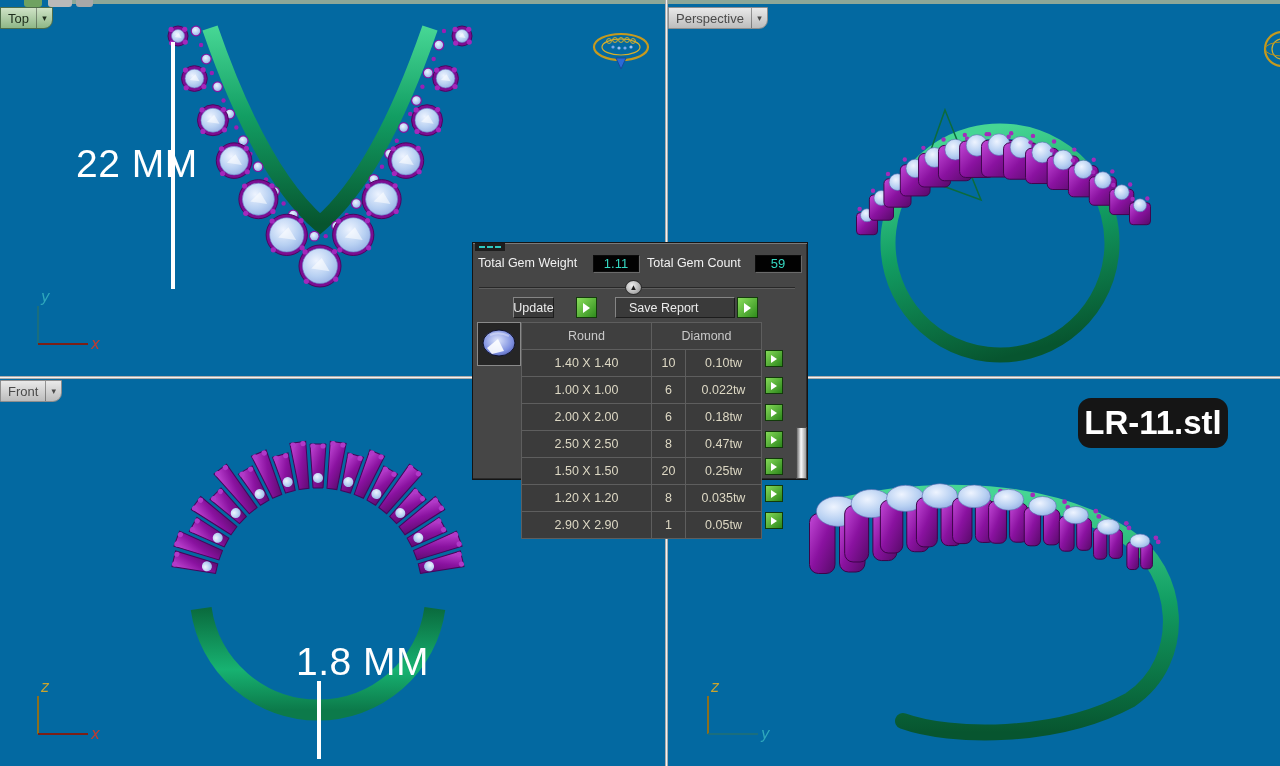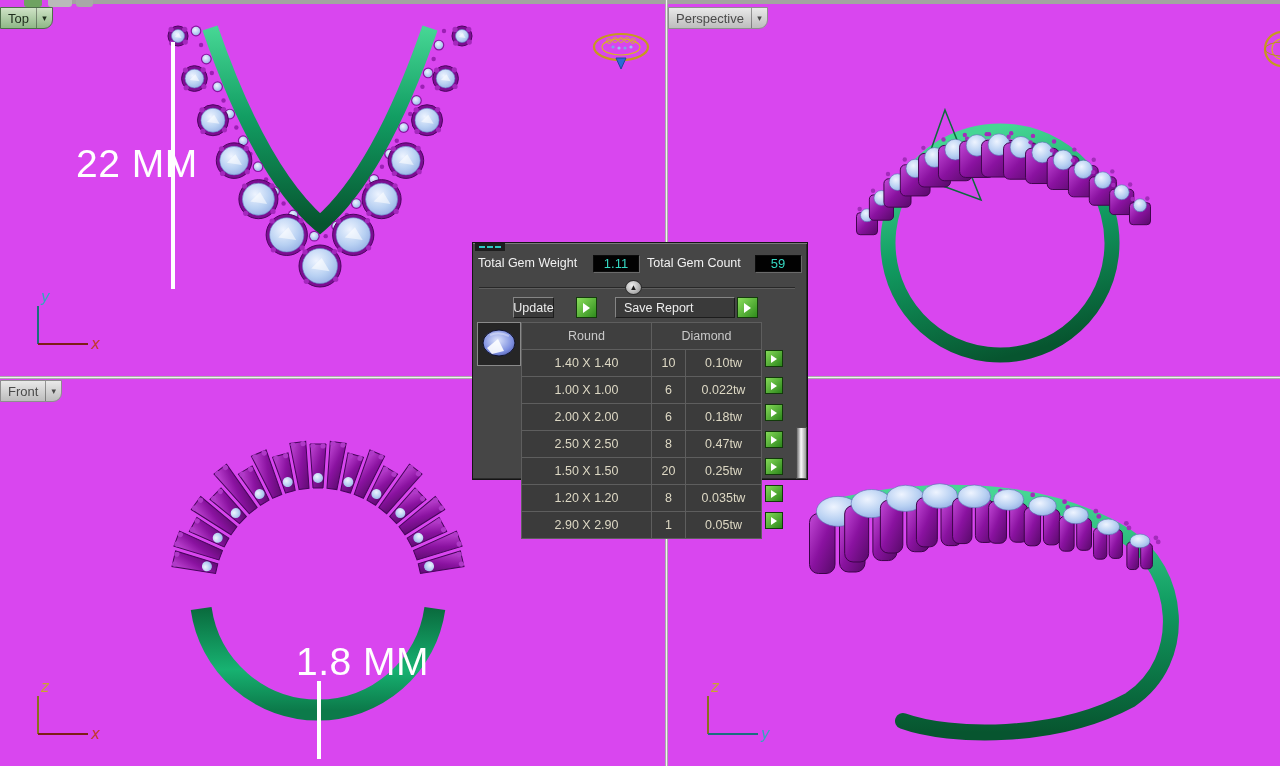--- a/index.html
+++ b/index.html
@@ -5,7 +5,7 @@
   *{margin:0;padding:0;box-sizing:border-box}
   html,body{width:1280px;height:766px;background:#000;overflow:hidden;
     font-family:"Liberation Sans",sans-serif}
-  #stage{position:absolute;left:0;top:0;width:1280px;height:766px;background:#d946ef;overflow:hidden}
+  #stage{position:absolute;left:0;top:0;width:1280px;height:766px;background:#0369a1;overflow:hidden}
 
   
   .topstrip{position:absolute;left:60px;top:0;width:1220px;height:4px;background:#9cae97;opacity:.9;z-index:4}

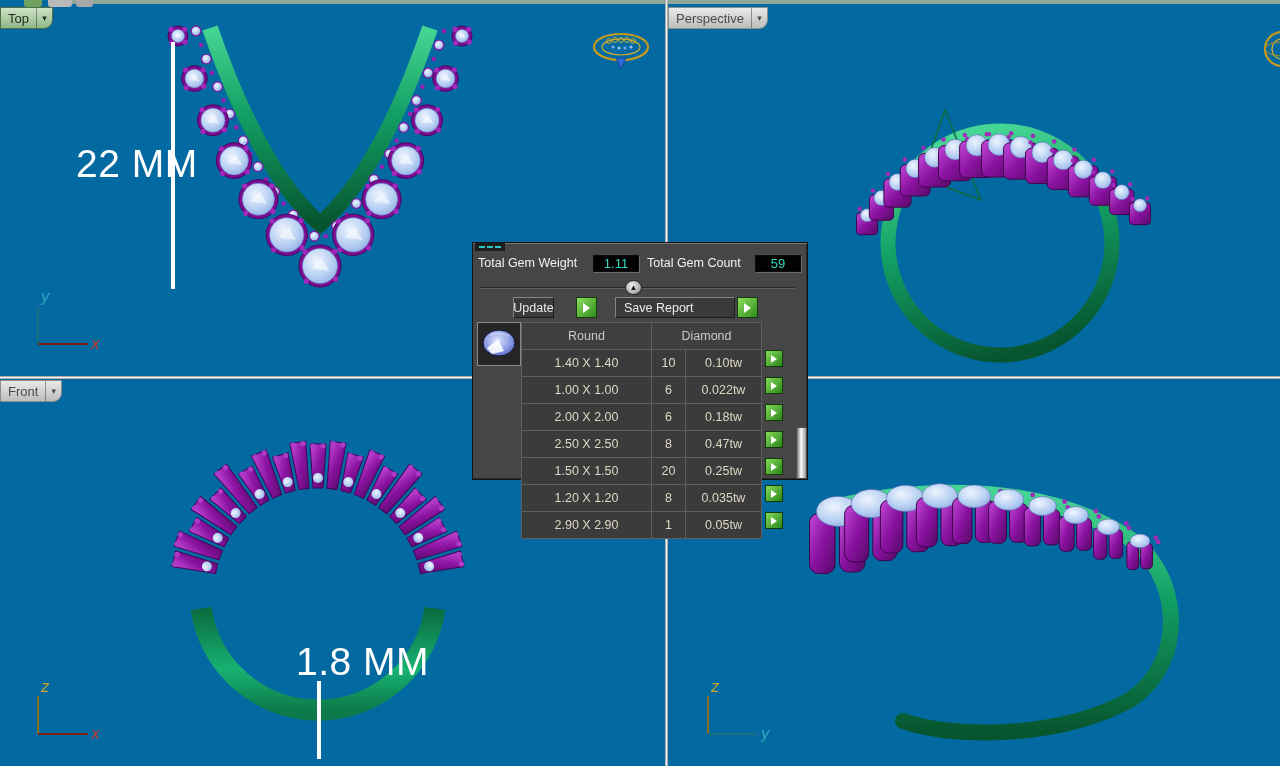--- a/index.html
+++ b/index.html
@@ -74,7 +74,7 @@
     border-color:#858585 #1c1c1c #1c1c1c #858585;color:#ececec;font-size:12.5px;
     font-family:inherit;display:flex;align-items:center;cursor:pointer}
   #gp-update{left:40px;width:41px;justify-content:center}
-  #gp-save{left:142px;width:120px;padding-left:8px}
+  #gp-save{left:142px;width:120px;padding-left:13px}
   .gp-go{position:absolute;top:54px;width:21px;height:21px;
     background:linear-gradient(135deg,#8ade5c,#2f8c1c);border:1px solid #143c0c;
     display:flex;align-items:center;justify-content:center;cursor:pointer}

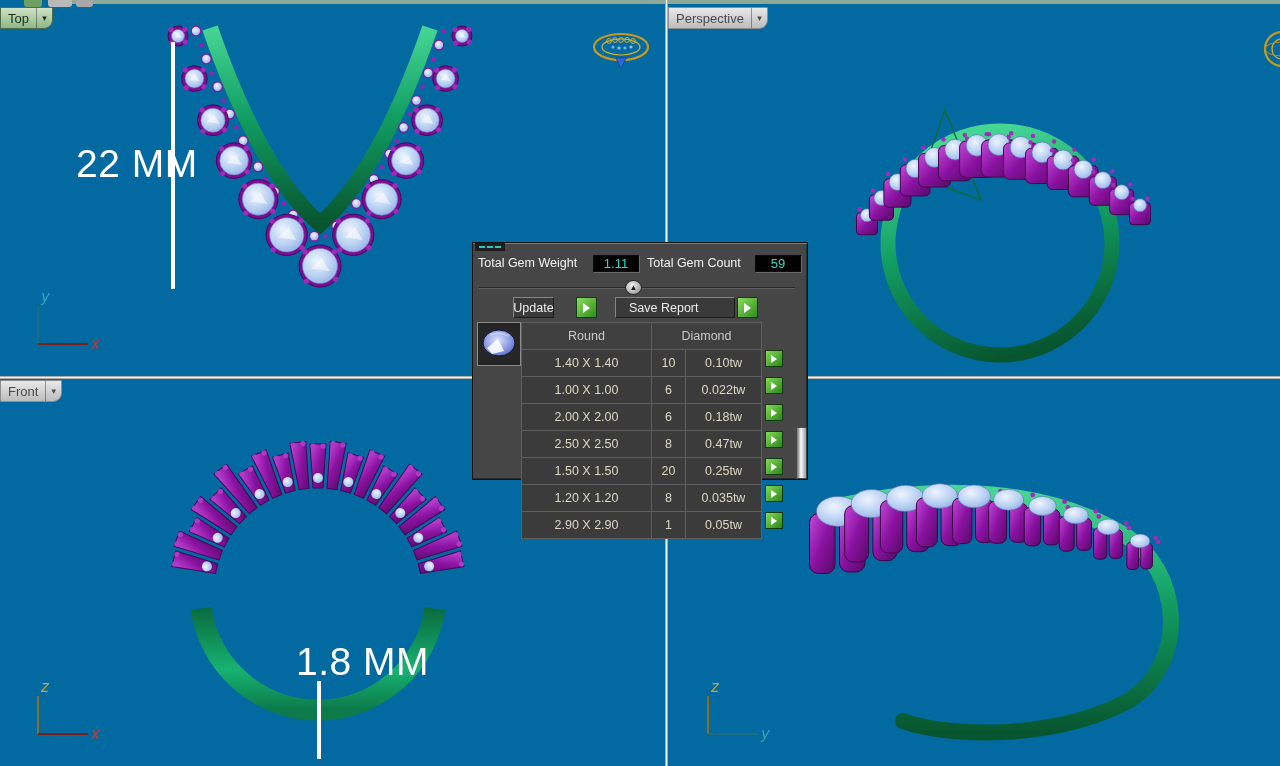--- a/index.html
+++ b/index.html
@@ -586,6 +586,9 @@
   <div class="dimline" id="dimline-top"></div>
   <div class="annot" id="annot-18">1.8 MM</div>
   <div class="dimline" id="dimline-front"></div>
+  <div id="file-badge">
+    <span>LR-11.stl</span>
+  </div>
 
   <div id="gem-panel">
     <div id="panel-tab">

